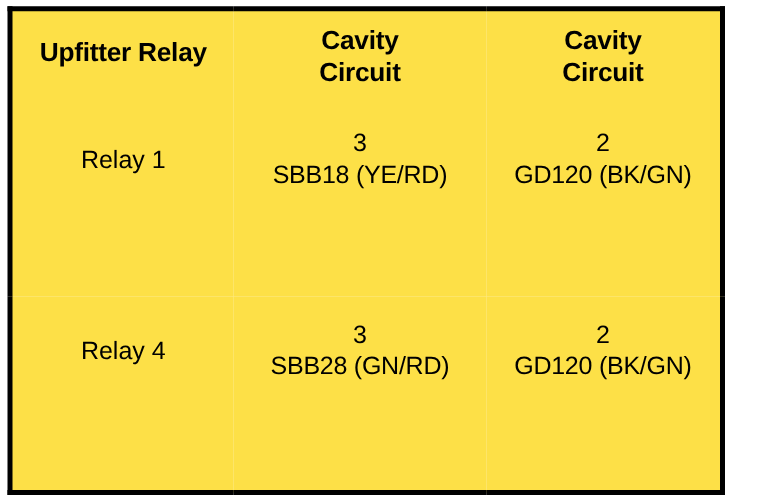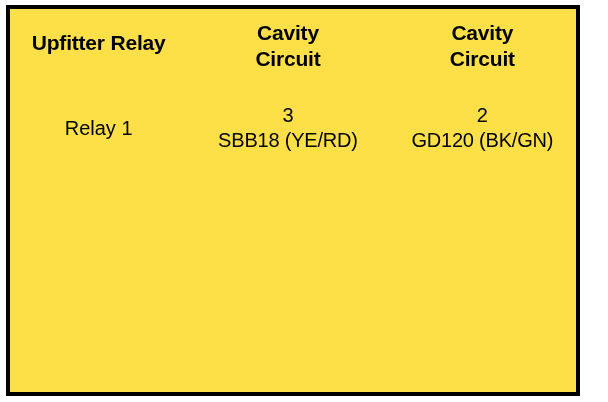--- a/index.html
+++ b/index.html
@@ -158,6 +158,25 @@
 
 
 
+      <tr class="data-row">
+        <td class="col-relay hrule-top">
+          <div class="cell-inner">
+            <span class="cell-line">Relay 4</span>
+          </div>
+        </td>
+        <td class="col-cav-a hrule-top vrule-left">
+          <div class="cell-inner">
+            <span class="cell-line">3</span>
+            <span class="cell-line circuit-id">SBB28 (GN/RD)</span>
+          </div>
+        </td>
+        <td class="col-cav-b hrule-top vrule-left">
+          <div class="cell-inner">
+            <span class="cell-line">2</span>
+            <span class="cell-line circuit-id">GD120 (BK/GN)</span>
+          </div>
+        </td>
+      </tr>
 
     </tbody>
   </table>

